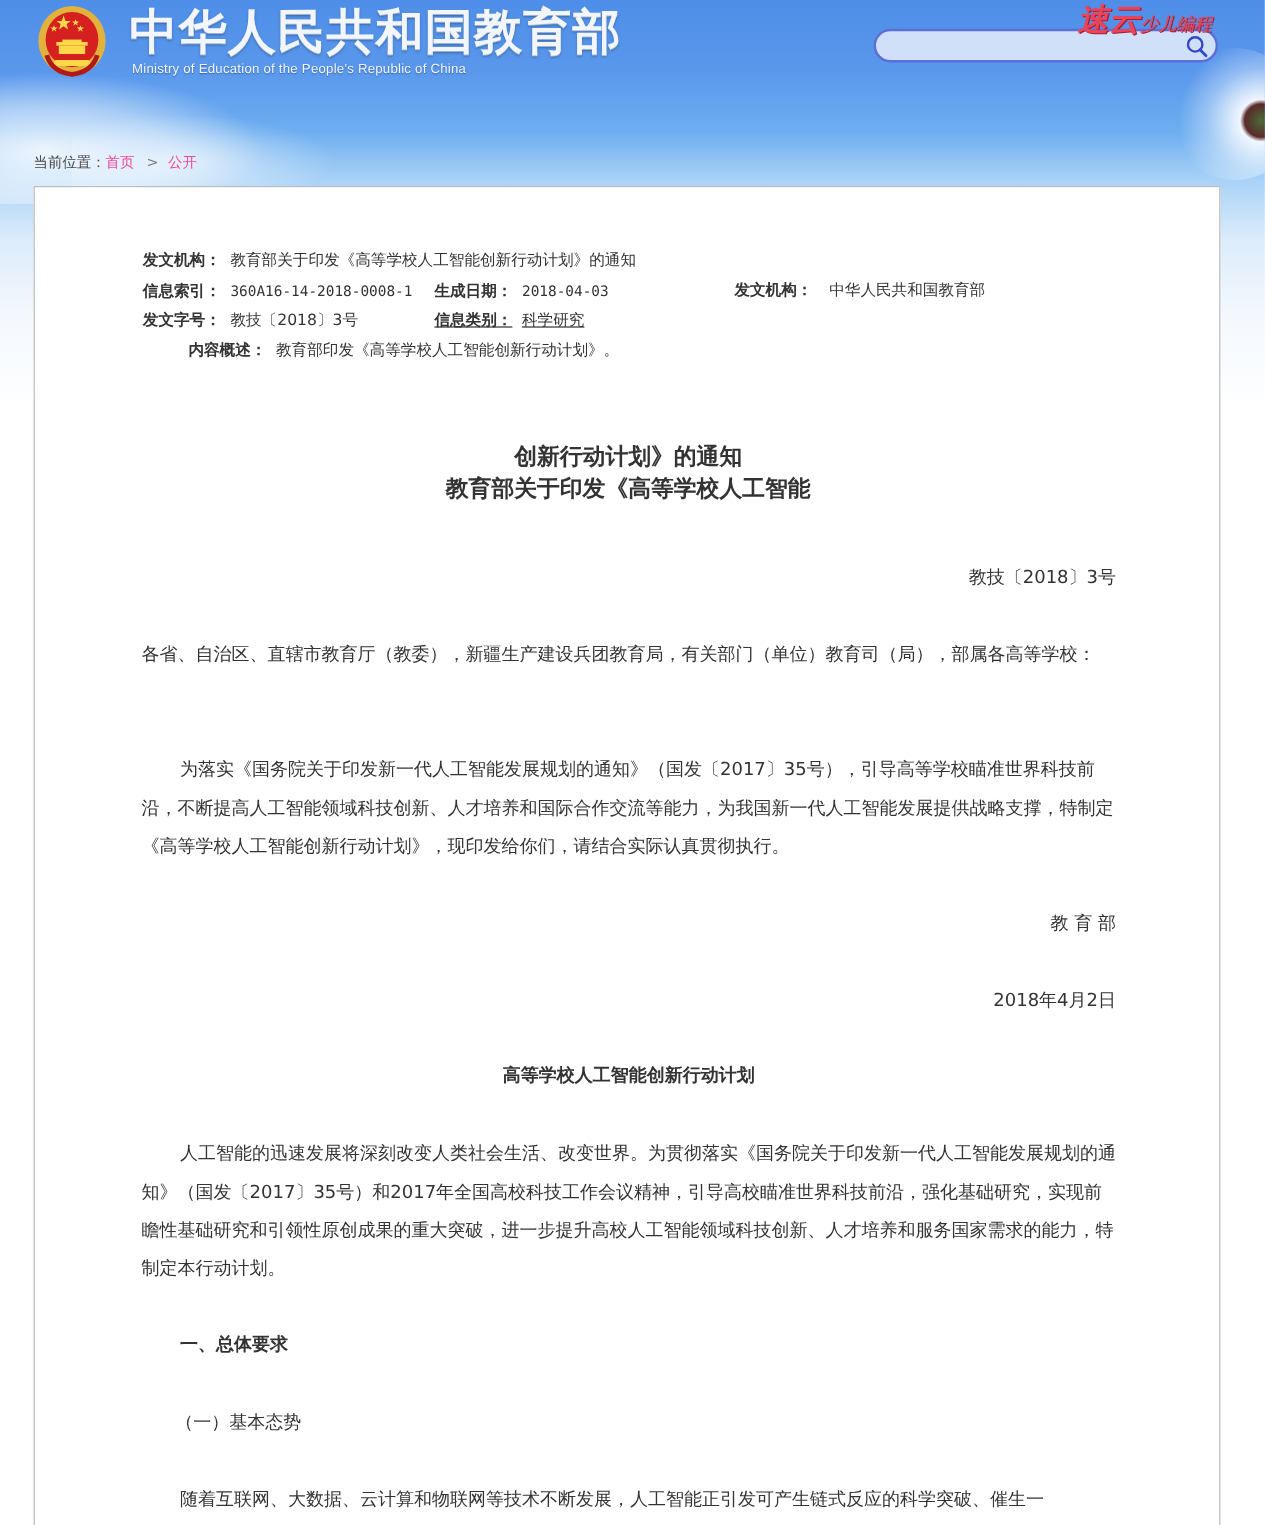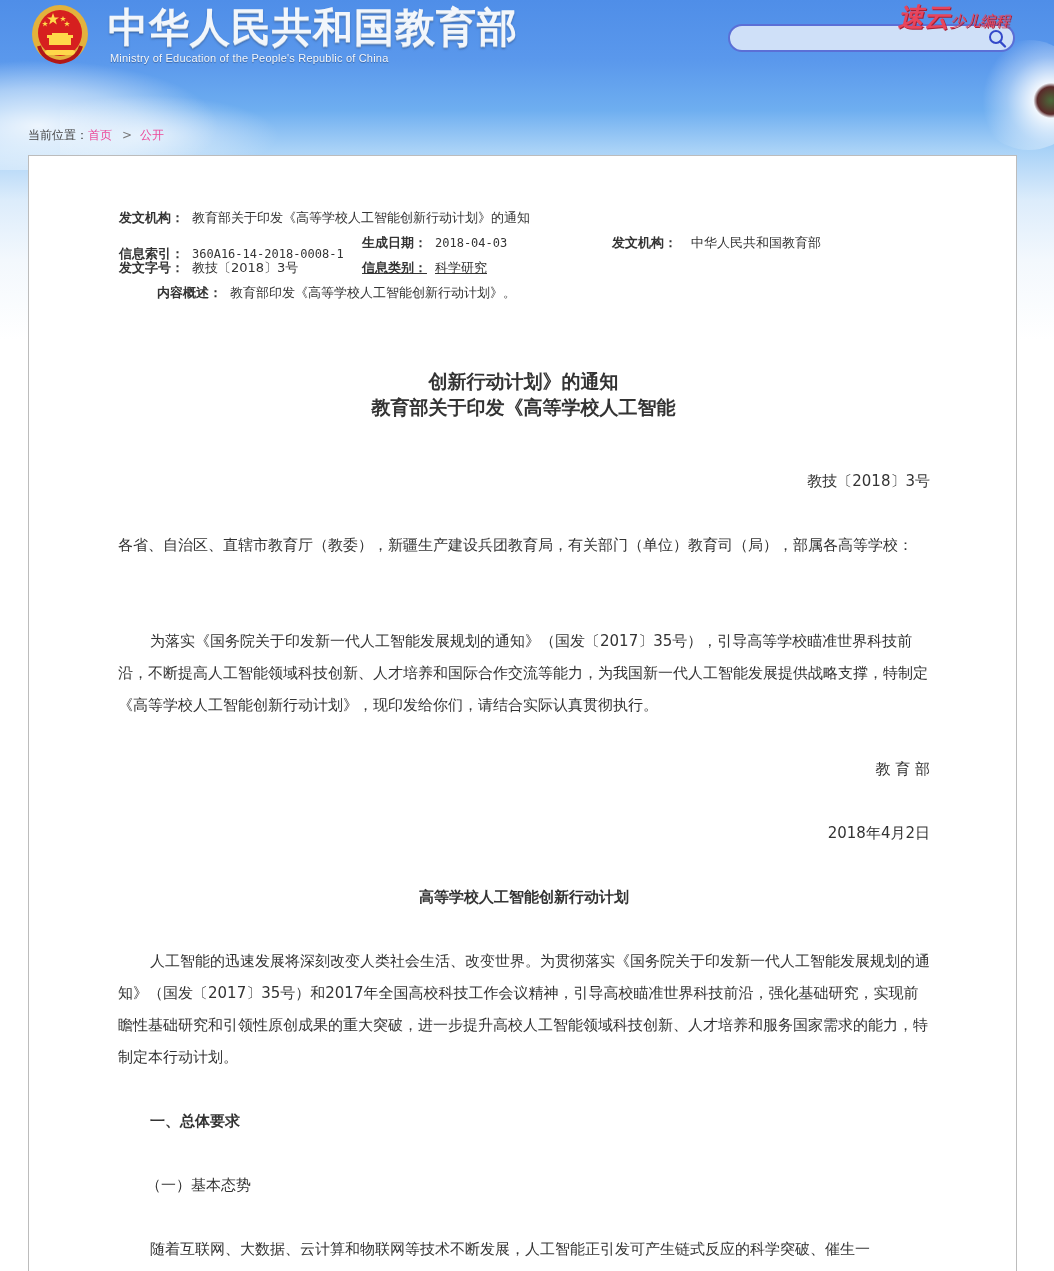--- a/index.html
+++ b/index.html
@@ -145,7 +145,7 @@
     <div class="meta-row" style="left:0; top:0;">
       <span class="meta-label">发文机构：</span><span class="meta-value">教育部关于印发《高等学校人工智能创新行动计划》的通知</span>
     </div>
-    <div class="meta-row" style="left:0; top:25px;margin-top:11px;">
+    <div class="meta-row" style="left:0; top:25px;">
       <span class="meta-label">信息索引：</span><span class="meta-value mono">360A16-14-2018-0008-1</span>
     </div>
     <div class="meta-row" style="left:243px; top:25px;">

